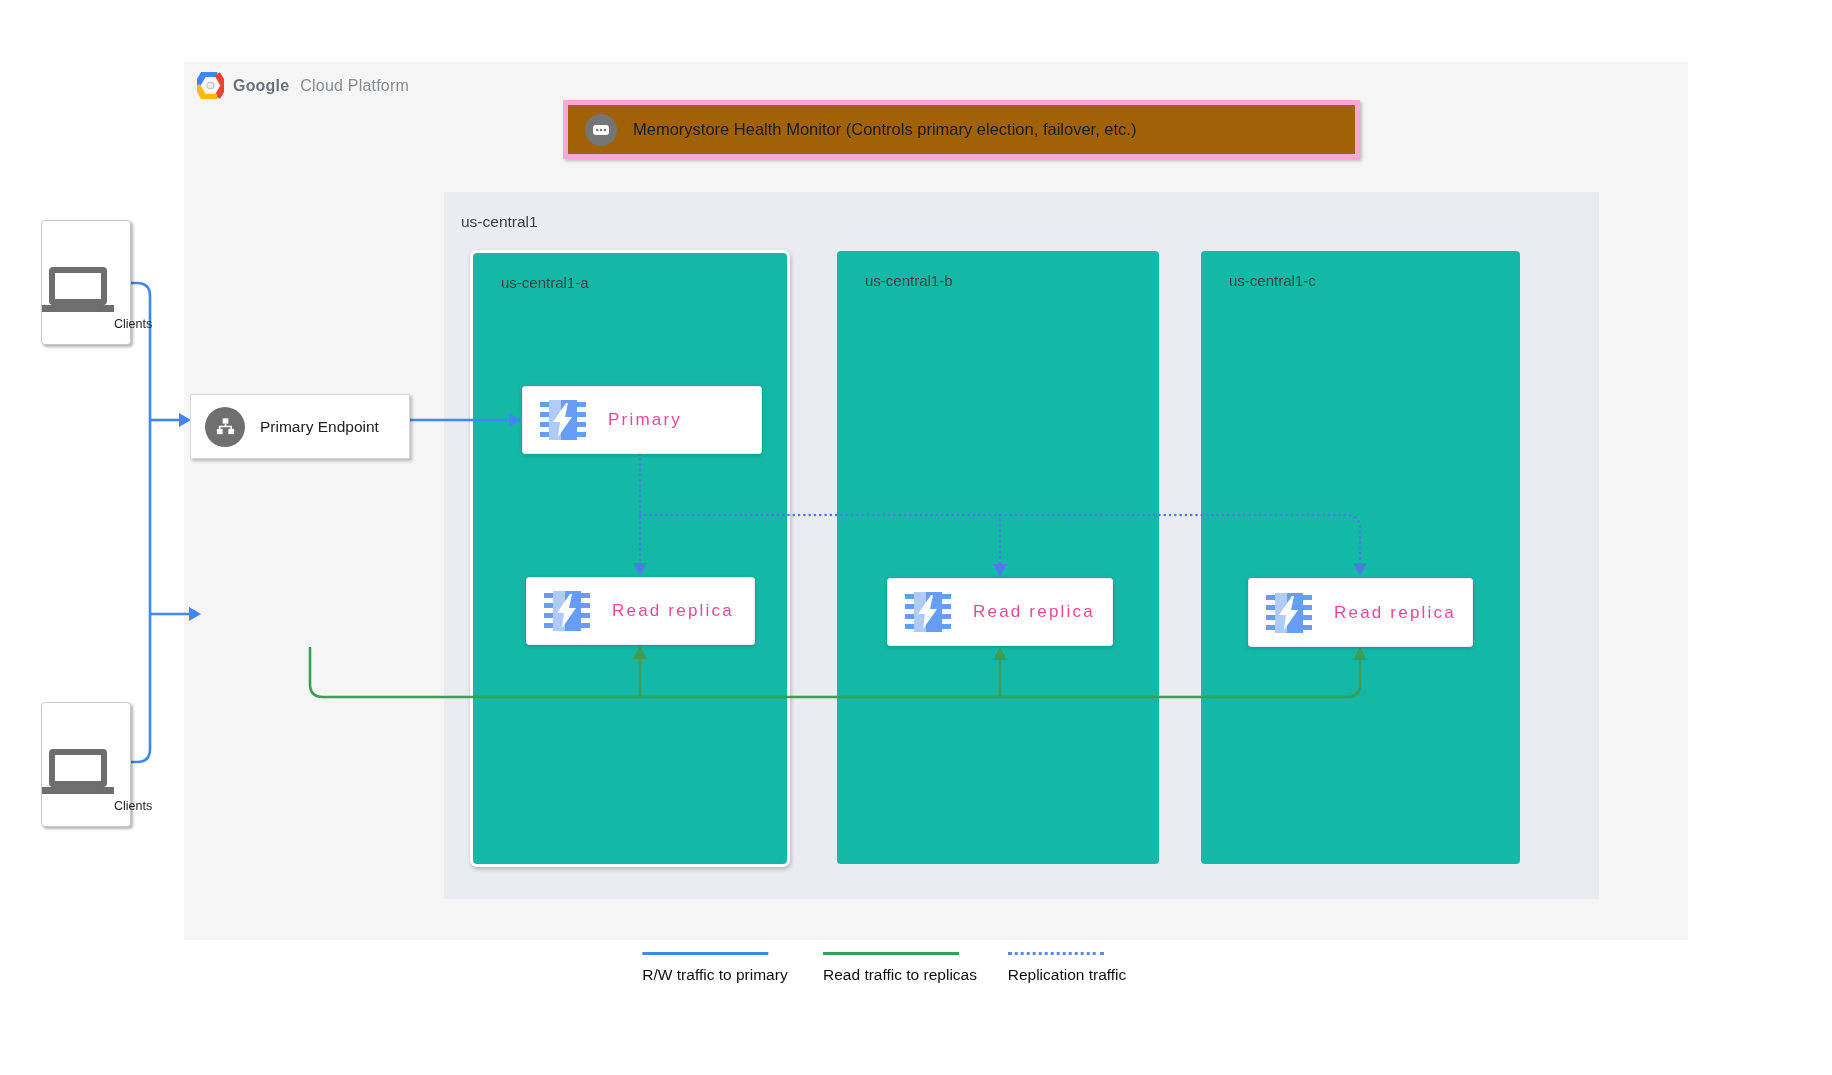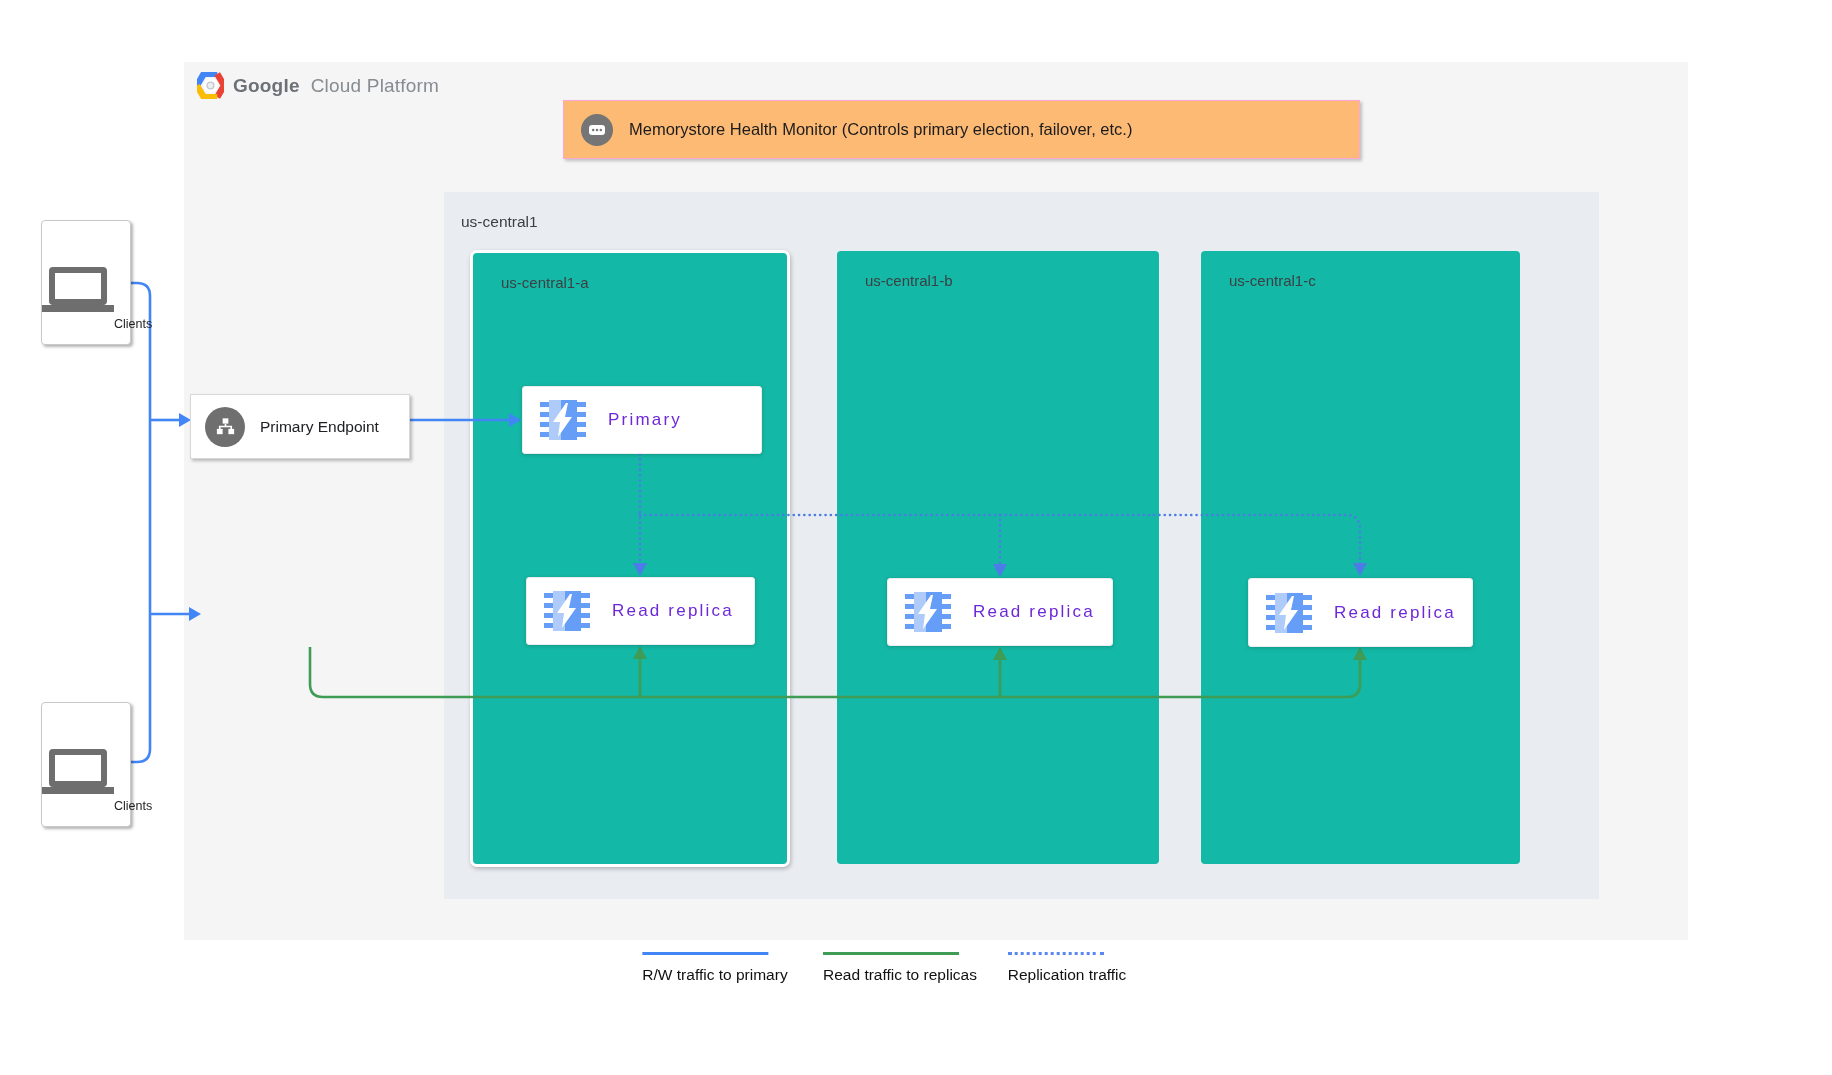--- a/index.html
+++ b/index.html
@@ -12,7 +12,7 @@
 
   
   .gcp-logo{left:197px;top:72px;display:flex;align-items:center;gap:9px;}
-  .gcp-logo .brand{font-size:19px;letter-spacing:.2px;}
+  .gcp-logo .brand{font-size:16px;letter-spacing:.2px;}
   .brand-bold{color:#6c7176;font-weight:700;}
   .brand-light{color:#878c91;font-weight:400;margin-left:2px;}
 

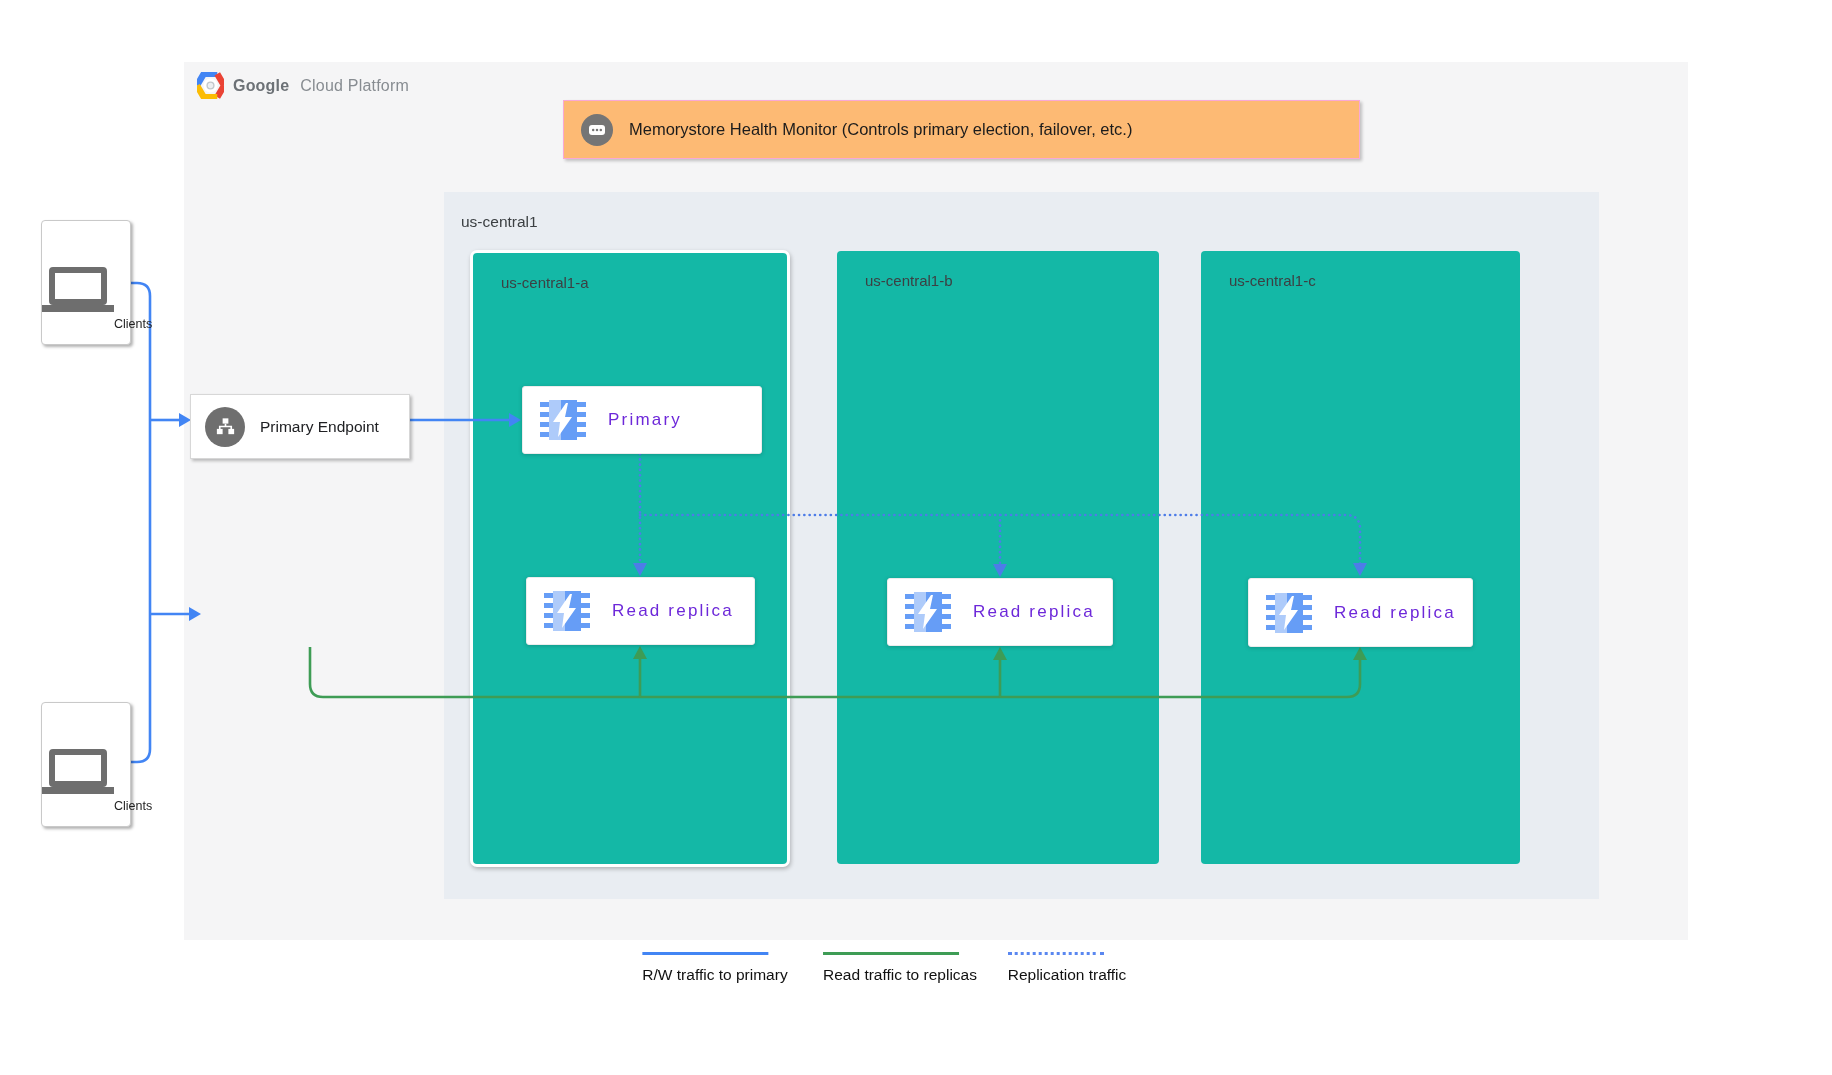--- a/index.html
+++ b/index.html
@@ -17,7 +17,7 @@
   .brand-light{color:#878c91;font-weight:400;margin-left:2px;}
 
   
-  .monitor-box{left:563px;top:100px;width:797px;height:59px;background:#fdba74;border:1px solid #f9a8d4;
+  .monitor-box{left:563px;top:100px;width:797px;height:59px;background:#a16207;border:5px solid #f9a8d4;
     box-shadow:2px 2px 3px rgba(0,0,0,.22);display:flex;align-items:center;gap:16px;padding-left:17px;box-sizing:border-box;}
   .monitor-box .label{font-size:16.5px;color:#1c1c1c;}
 

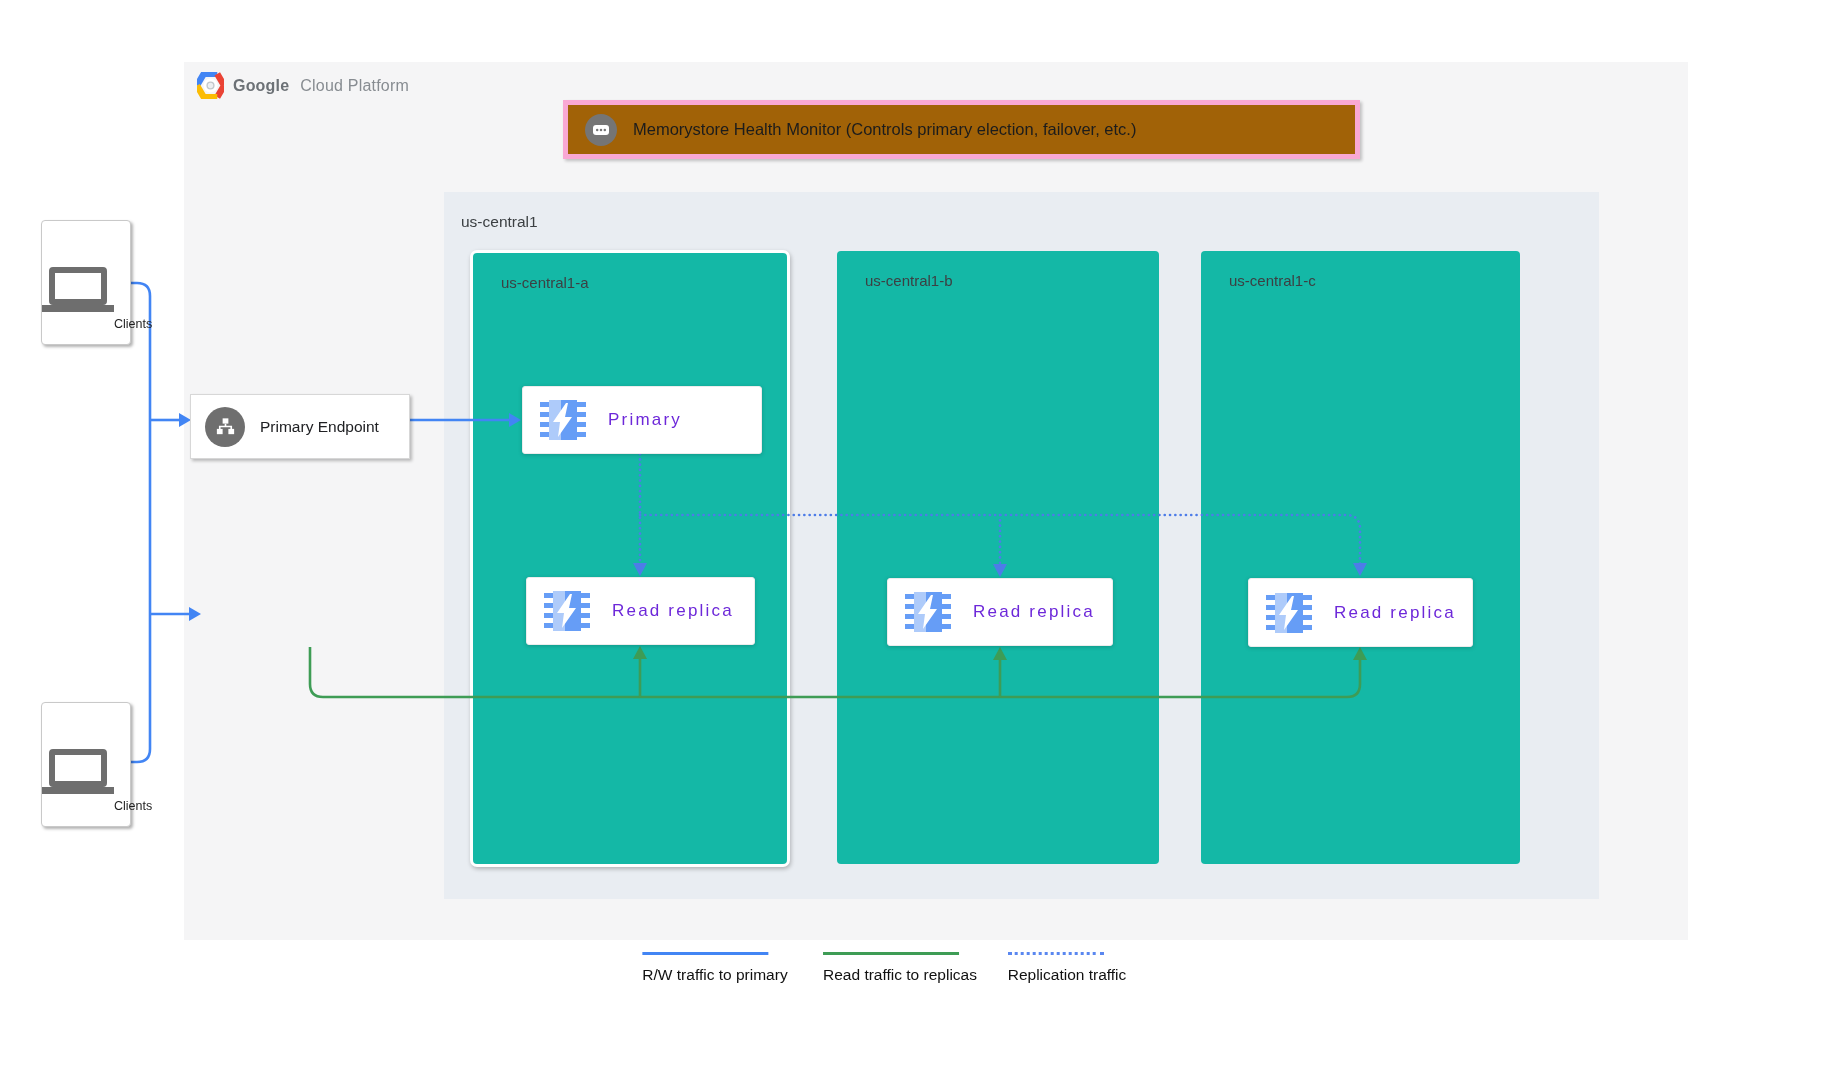--- a/index.html
+++ b/index.html
@@ -34,7 +34,7 @@
   
   .node{background:#fff;border:1px solid #ececec;border-radius:3px;box-shadow:0 1px 4px rgba(0,0,0,.18);
     display:flex;align-items:center;gap:22px;padding-left:17px;box-sizing:border-box;}
-  .node .label{font-size:17px;letter-spacing:2.2px;color:#6d28d9;}
+  .node .label{font-size:17px;letter-spacing:2.2px;color:#ec4899;}
   .node-primary{left:522px;top:386px;width:240px;height:68px;}
   .node-replica-a{left:526px;top:577px;width:229px;height:68px;}
   .node-replica-b{left:887px;top:578px;width:226px;height:68px;}

